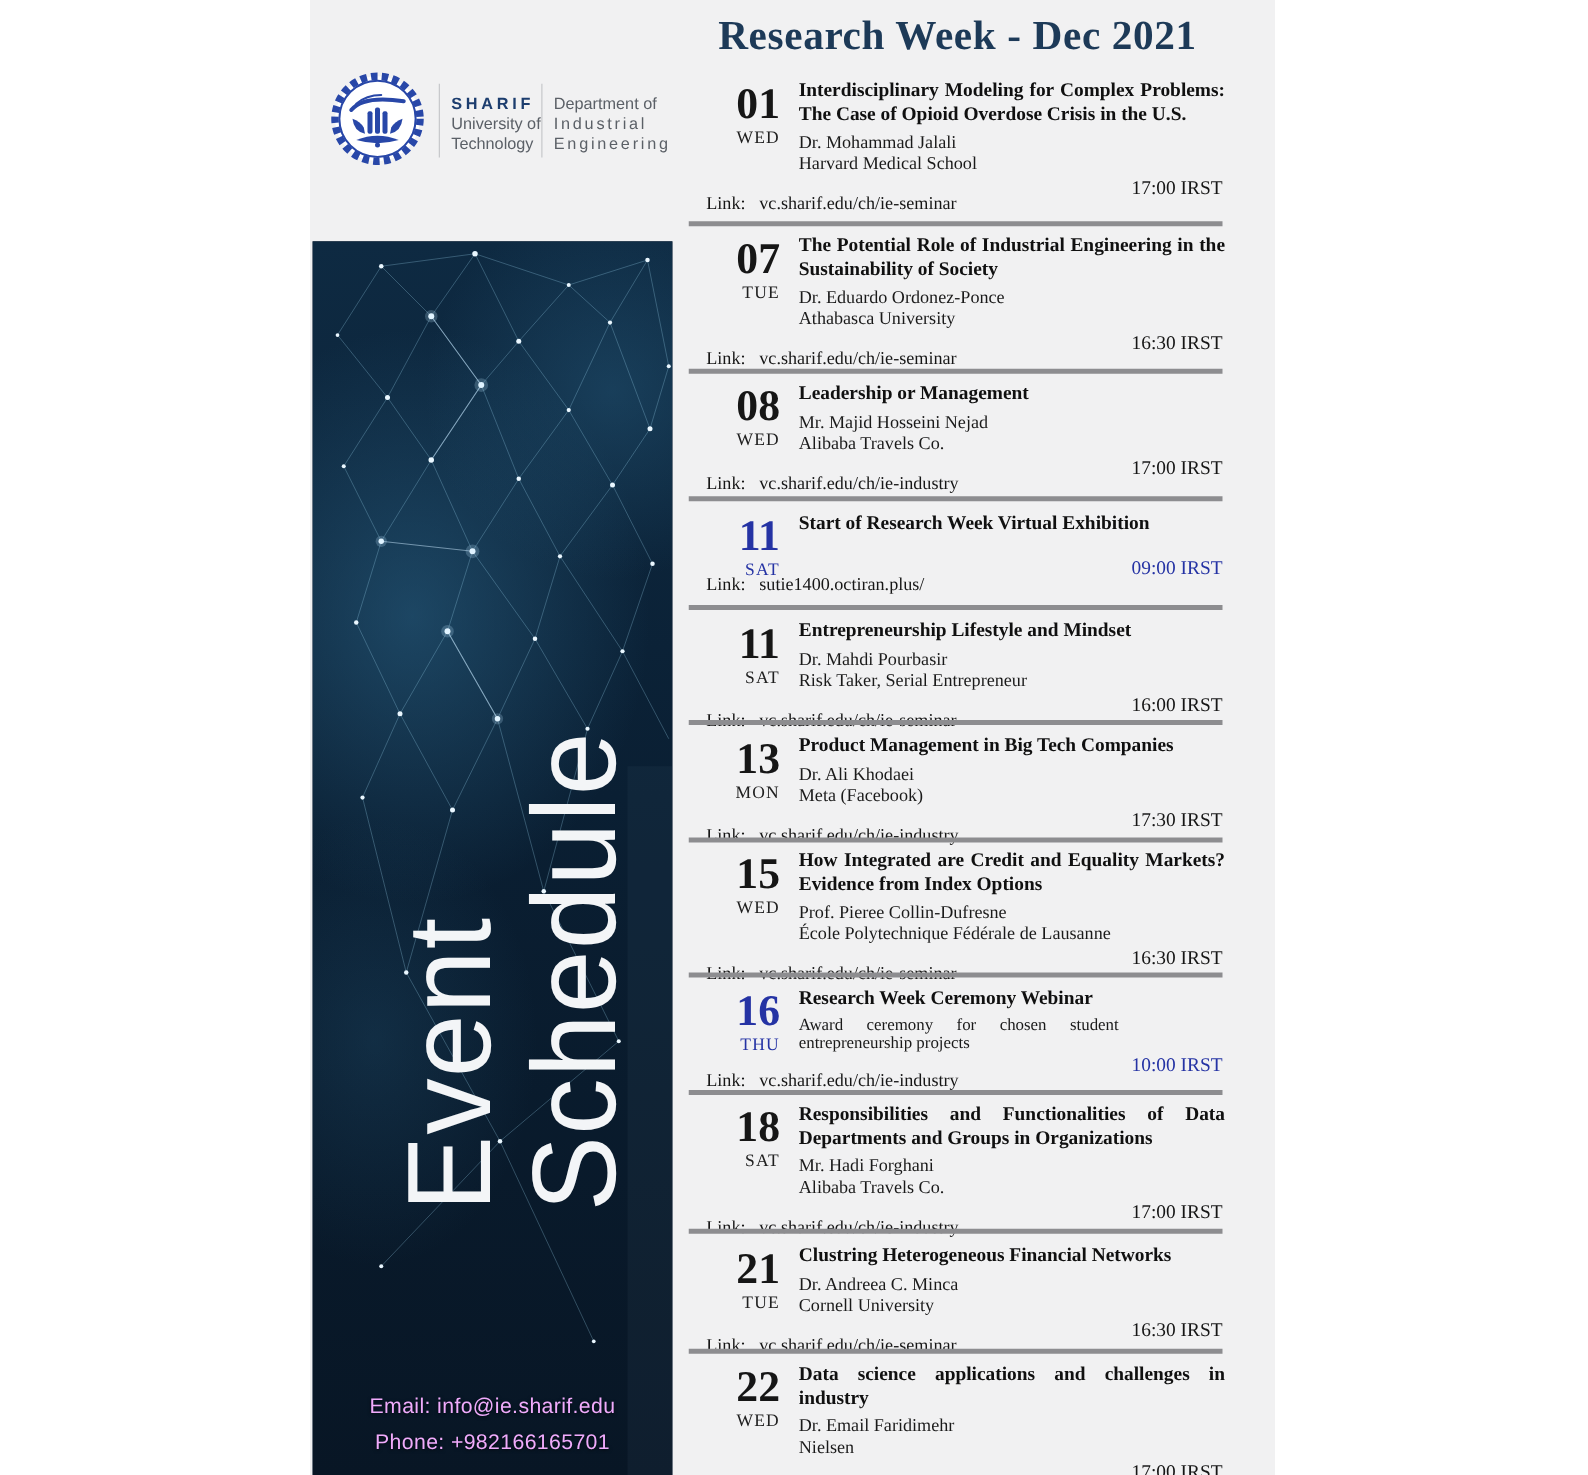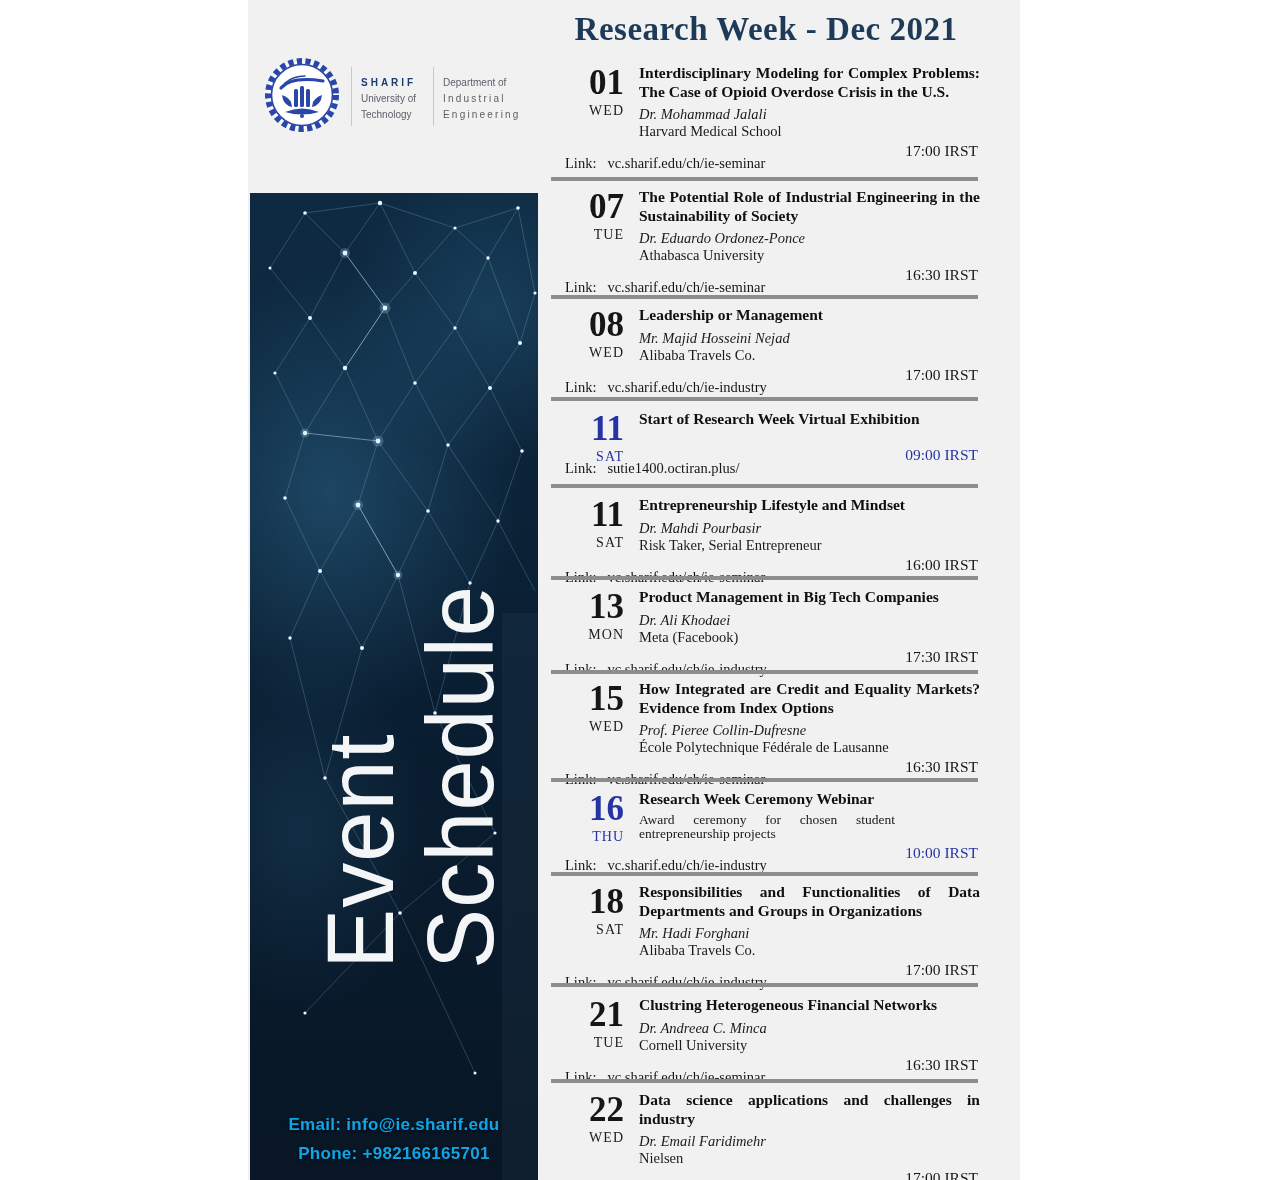--- a/index.html
+++ b/index.html
@@ -36,7 +36,7 @@
   .hd1{left:103px}.hd2{left:185px}
   .org-block,.dept-block{
     position:absolute;top:75px;font-family:"Liberation Sans",sans-serif;
-    font-size:10px;color:#5b6067;line-height:16px;
+    font-size:13px;color:#5b6067;line-height:16px;
   }
   .org-block{left:113px}.dept-block{left:195px}
   .org-name{color:#1c3d6e;font-weight:bold;letter-spacing:3px;}

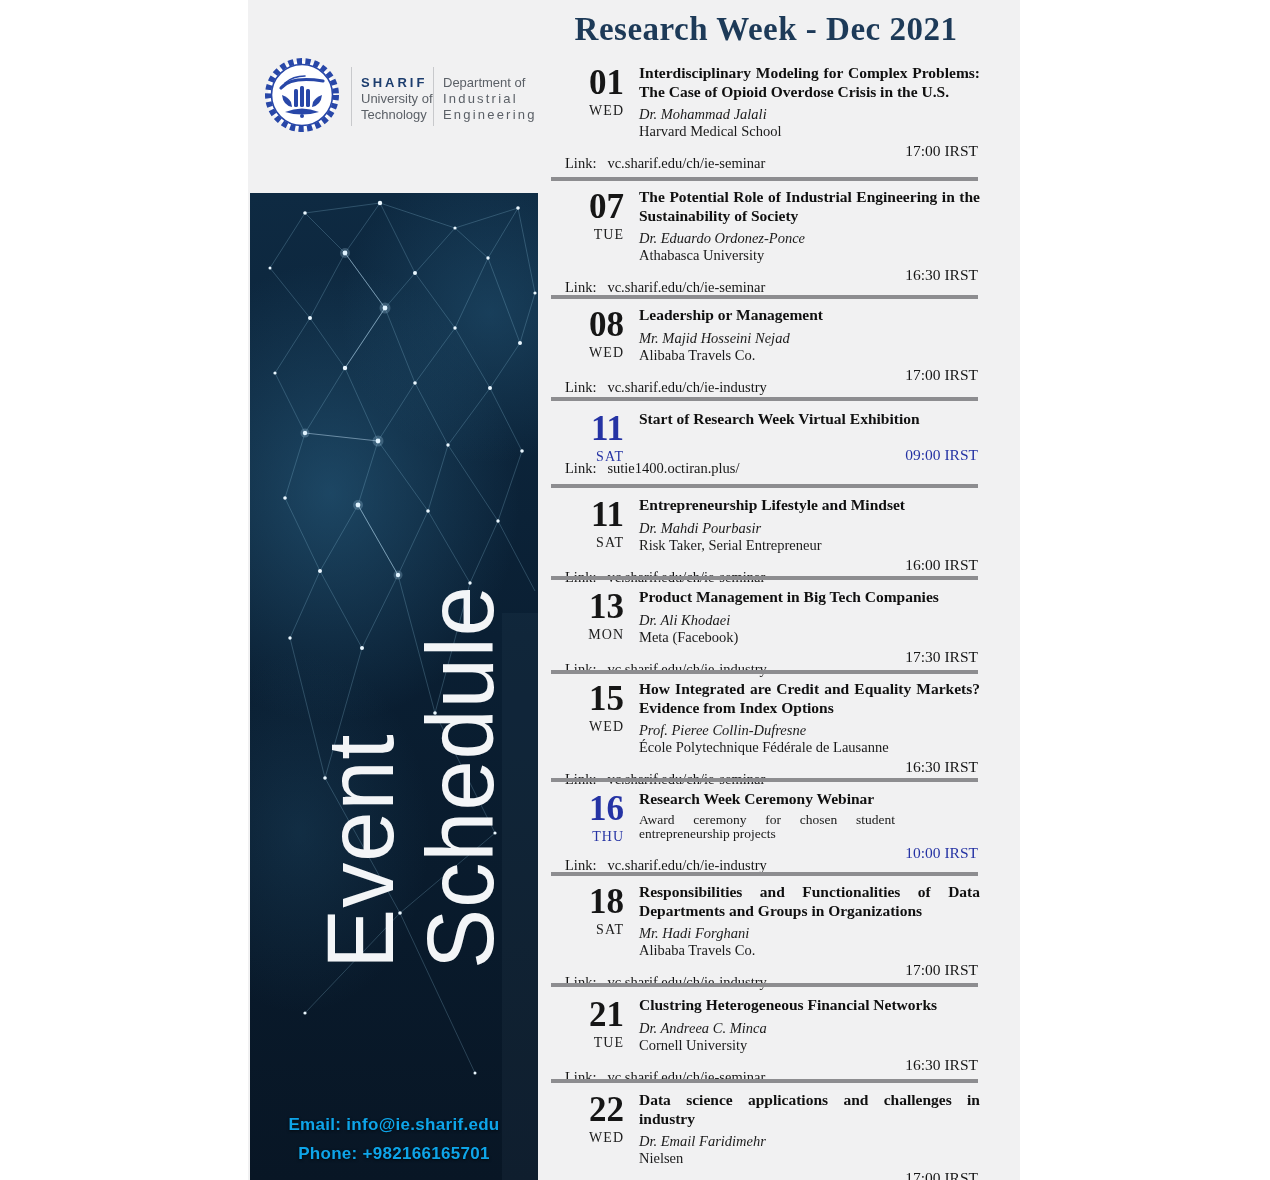--- a/index.html
+++ b/index.html
@@ -55,7 +55,7 @@
   .event-body{flex:1;padding-left:15px;}
   .event-title{font-size:15.5px;font-weight:bold;line-height:18.5px;text-align:justify;color:#101010;}
   .event-desc{font-size:13.5px;line-height:14.5px;text-align:justify;width:256px;margin-top:4px;color:#1a1a1a;}
-  .event-speaker{font-size:14.5px;line-height:17px;margin-top:5px;color:#1a1a1a;font-style:italic;}
+  .event-speaker{font-size:14.5px;line-height:17px;margin-top:5px;color:#1a1a1a;}
   .event-affiliation{font-size:14.5px;line-height:17px;color:#1a1a1a;}
   .event-time{font-size:15.5px;text-align:right;margin-top:2px;padding-right:2px;color:#161616;}
   .event-link{font-size:14.5px;margin-top:-5px;padding-left:15px;color:#161616;}

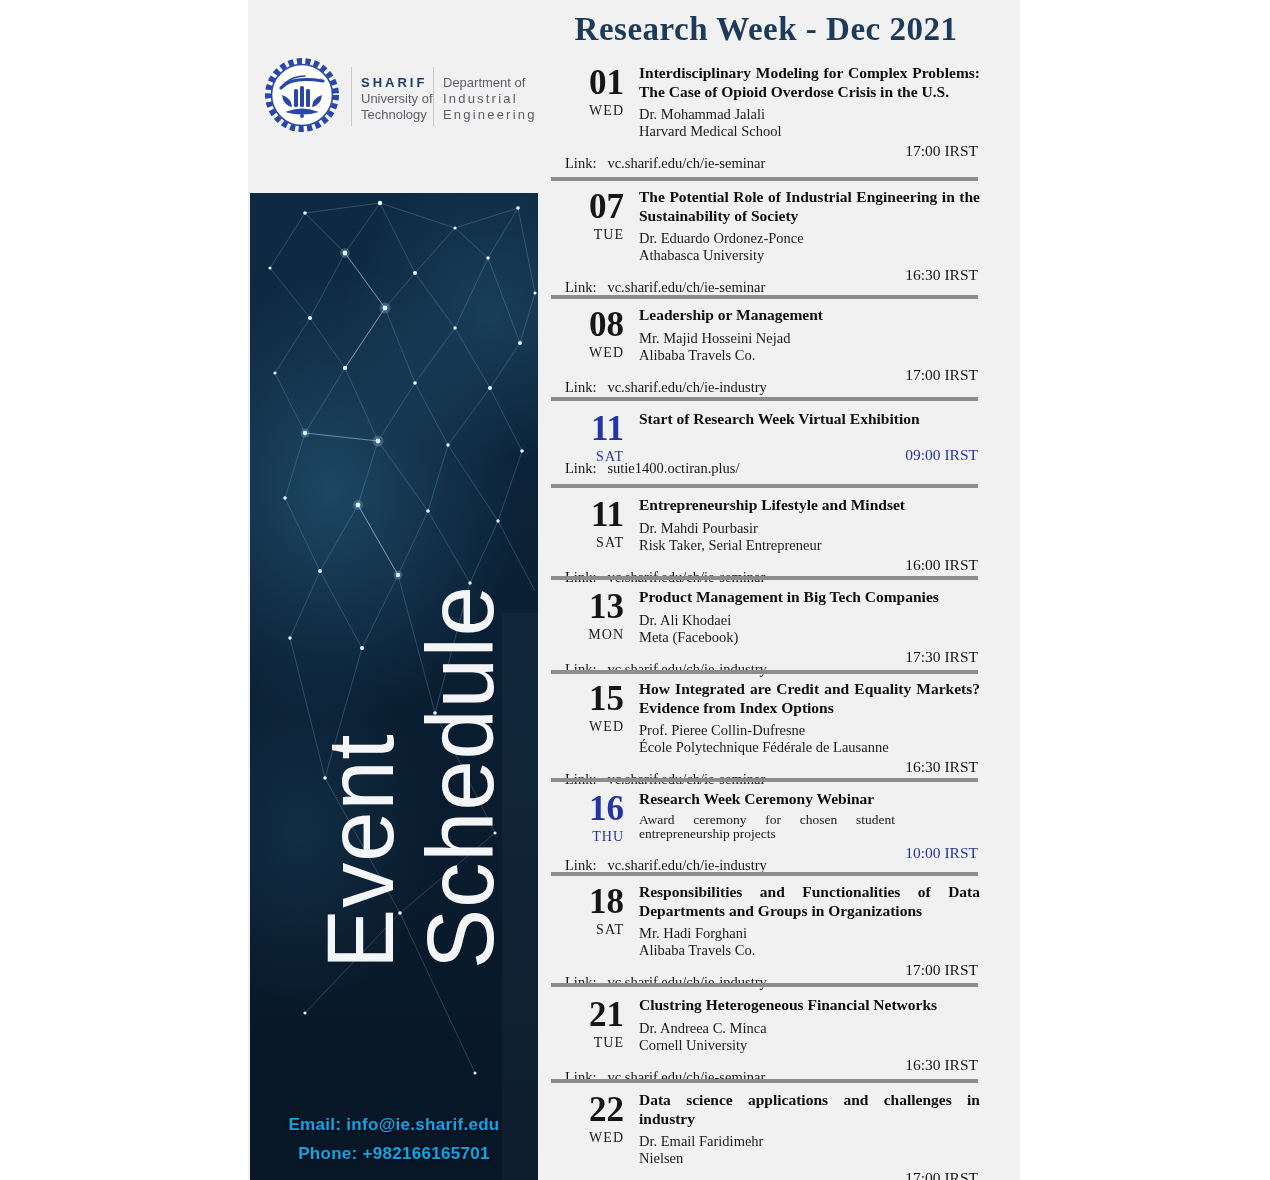--- a/index.html
+++ b/index.html
@@ -26,7 +26,7 @@
   }
   .sidebar-contact{
     position:absolute;left:0;right:0;bottom:12px;text-align:center;
-    color:#0ea5e9;font-family:"Liberation Sans",sans-serif;font-weight:bold;
+    color:#f0abfc;font-family:"Liberation Sans",sans-serif;font-weight:normal;
     font-size:17px;line-height:29px;letter-spacing:0.3px;
     text-shadow:0 1px 3px rgba(0,0,0,0.65);
   }

